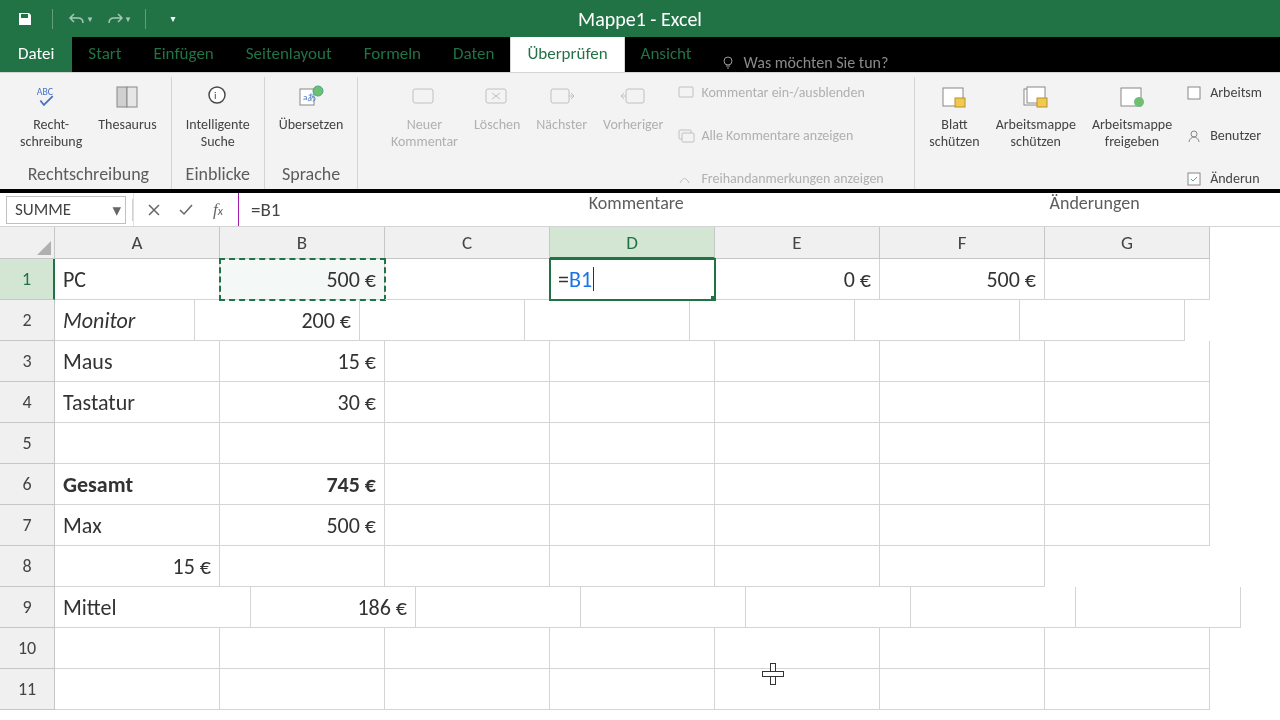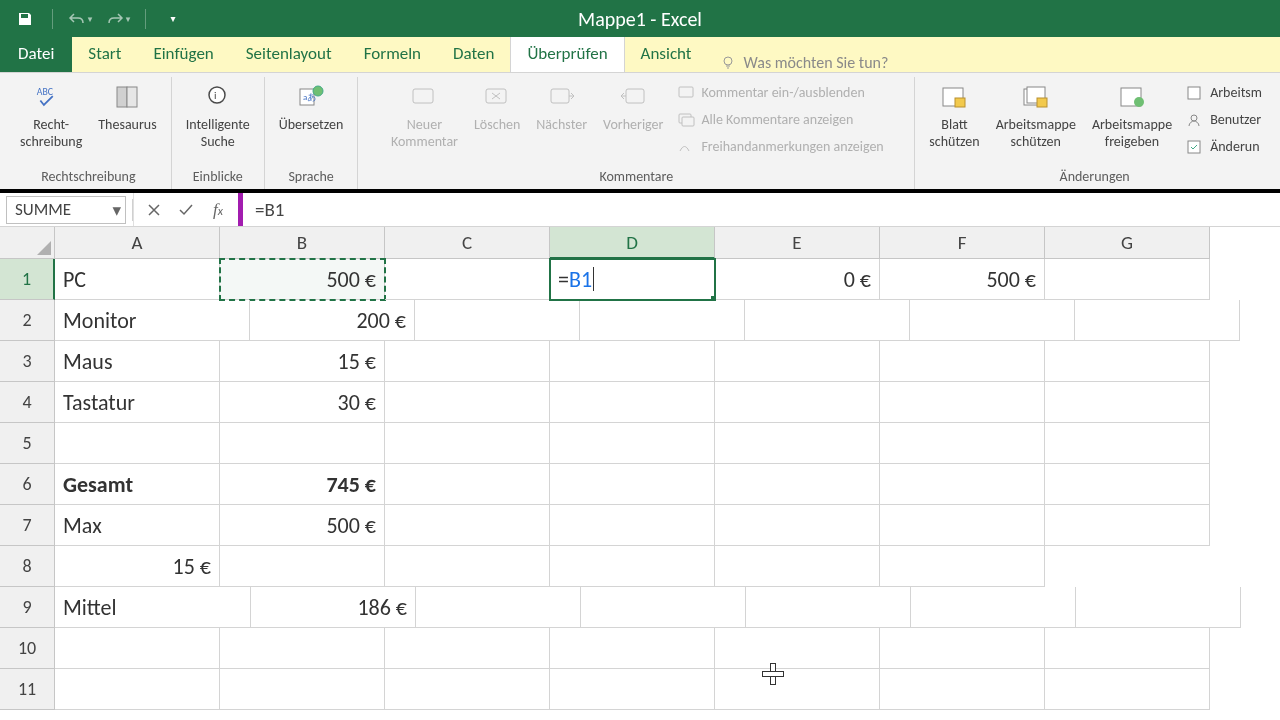--- a/index.html
+++ b/index.html
@@ -9,7 +9,7 @@
 .qat-btn{width:30px;height:30px;display:flex;align-items:center;justify-content:center;color:#fff}
 .qat-separator{width:1px;height:20px;background:rgba(255,255,255,0.3);margin:0 4px}
 .title-center{position:absolute;left:50%;transform:translateX(-50%);font-size:20px;white-space:nowrap}
-.tabbar{height:36px;background:#fef9c3;display:flex;align-items:flex-end;border-bottom:1px solid #d4d4d4}
+.tabbar{height:36px;background:#000000;display:flex;align-items:flex-end;border-bottom:1px solid #d4d4d4}
 .tab{padding:8px 16px;font-size:17px;color:#217346;cursor:pointer}
 .tab.file{background:#217346;color:#fff;padding:8px 18px}
 .tab.active{background:#fff;border:1px solid #d4d4d4;border-bottom:none;color:#217346;font-weight:400}

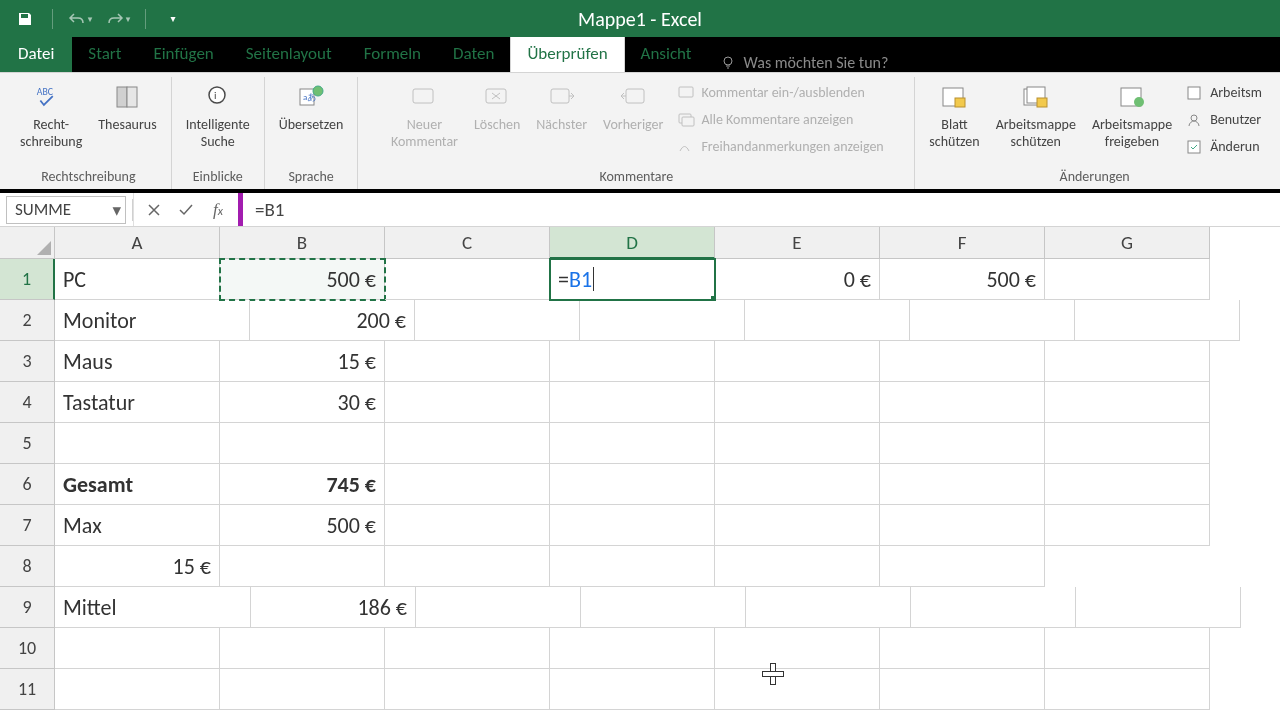--- a/index.html
+++ b/index.html
@@ -23,7 +23,7 @@
 .rbtn-icon{width:32px;height:32px;margin-bottom:4px;display:flex;align-items:center;justify-content:center}
 .rbtn-small{display:flex;align-items:center;gap:6px;font-size:14px;color:#444;padding:3px 4px;white-space:nowrap}
 .rbtn-small.disabled{color:#b0b0b0}
-.comments-vert{display:flex;flex-direction:column;gap:4px;padding-top:4px}
+.comments-vert{display:flex;flex-direction:column;gap:20px;padding-top:4px}
 .formula-bar{height:34px;display:flex;align-items:center;border-bottom:1px solid #d4d4d4;background:#fff}
 .name-box{width:120px;height:28px;border:1px solid #c0c0c0;margin:0 6px;display:flex;align-items:center;padding:0 8px;font-size:17px;color:#444;position:relative}
 .name-box-dd{position:absolute;right:4px;top:50%;transform:translateY(-50%);color:#666}

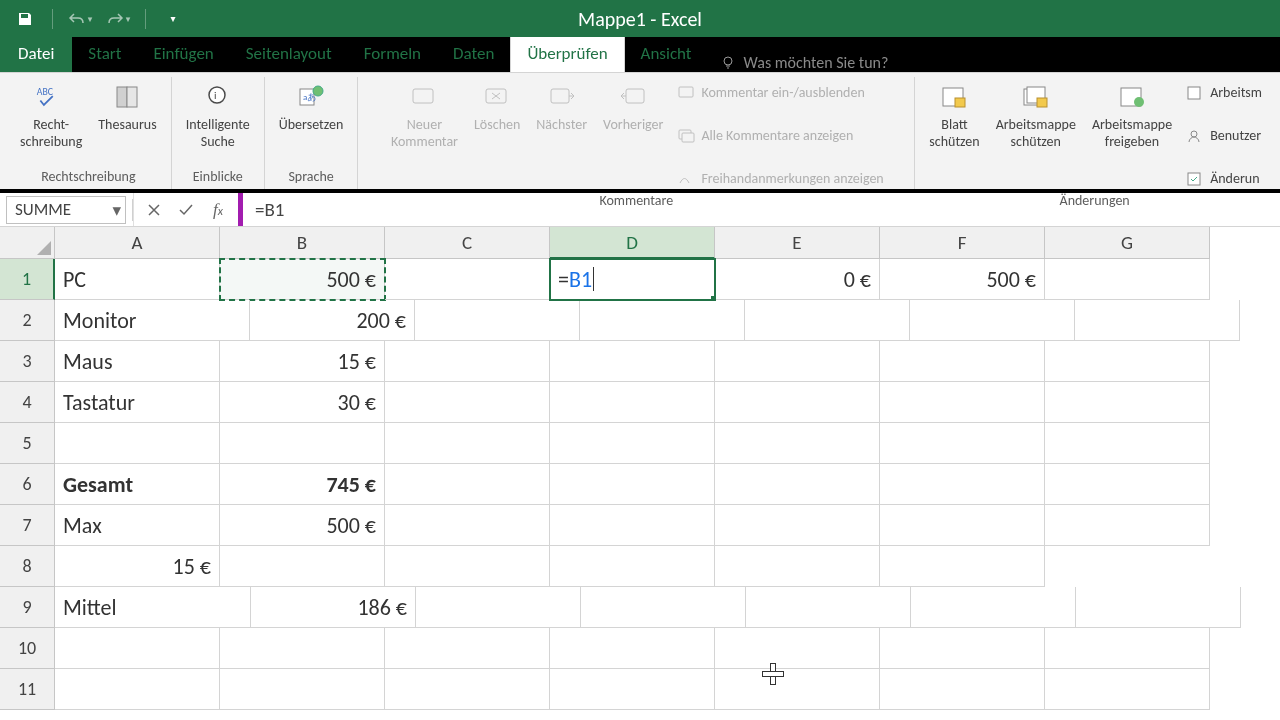--- a/index.html
+++ b/index.html
@@ -17,7 +17,7 @@
 .ribbon{height:120px;background:#f3f3f3;border-bottom:4px solid #000000;display:flex;padding:4px 6px 0}
 .ribbon-group{display:flex;flex-direction:column;align-items:center;border-right:1px solid #d4d4d4;padding:0 8px}
 .ribbon-group-content{display:flex;flex:1;align-items:flex-start;gap:4px}
-.ribbon-group-label{font-size:14px;color:#5d5d5d;padding:2px 0 4px}
+.ribbon-group-label{font-size:18px;color:#5d5d5d;padding:2px 0 4px}
 .rbtn{display:flex;flex-direction:column;align-items:center;justify-content:flex-start;padding:4px 6px;font-size:14px;color:#444;text-align:center;line-height:1.2;min-width:58px}
 .rbtn.disabled{color:#b0b0b0}
 .rbtn-icon{width:32px;height:32px;margin-bottom:4px;display:flex;align-items:center;justify-content:center}

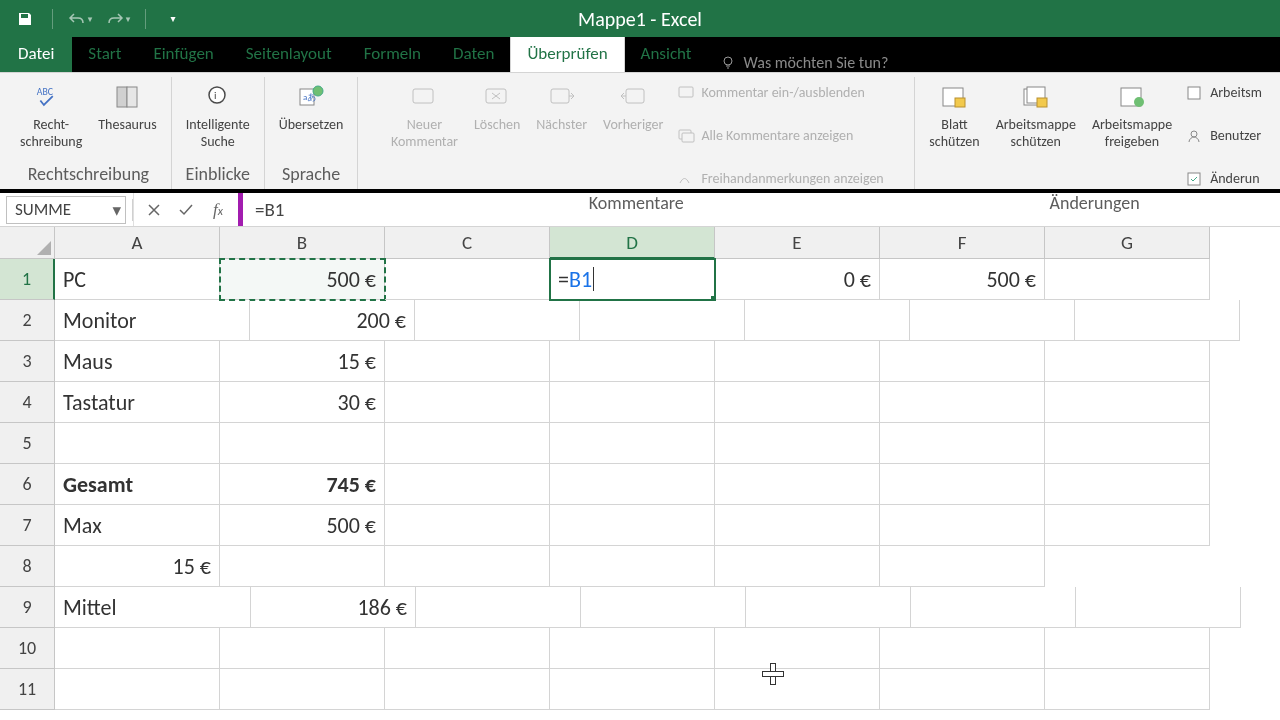--- a/index.html
+++ b/index.html
@@ -27,7 +27,7 @@
 .formula-bar{height:34px;display:flex;align-items:center;border-bottom:1px solid #d4d4d4;background:#fff}
 .name-box{width:120px;height:28px;border:1px solid #c0c0c0;margin:0 6px;display:flex;align-items:center;padding:0 8px;font-size:17px;color:#444;position:relative}
 .name-box-dd{position:absolute;right:4px;top:50%;transform:translateY(-50%);color:#666}
-.fb-btns{display:flex;align-items:center;gap:4px;padding:0 6px;border-left:1px solid #e0e0e0;border-right:5px solid #a21caf;height:100%}
+.fb-btns{display:flex;align-items:center;gap:4px;padding:0 6px;border-left:1px solid #e0e0e0;border-right:1px solid #a21caf;height:100%}
 .fb-btn{width:28px;height:24px;display:flex;align-items:center;justify-content:center;color:#666}
 .fb-input{flex:1;padding:0 12px;font-size:19px;color:#444;height:100%;display:flex;align-items:center}
 .sheet{position:relative;background:#fff}

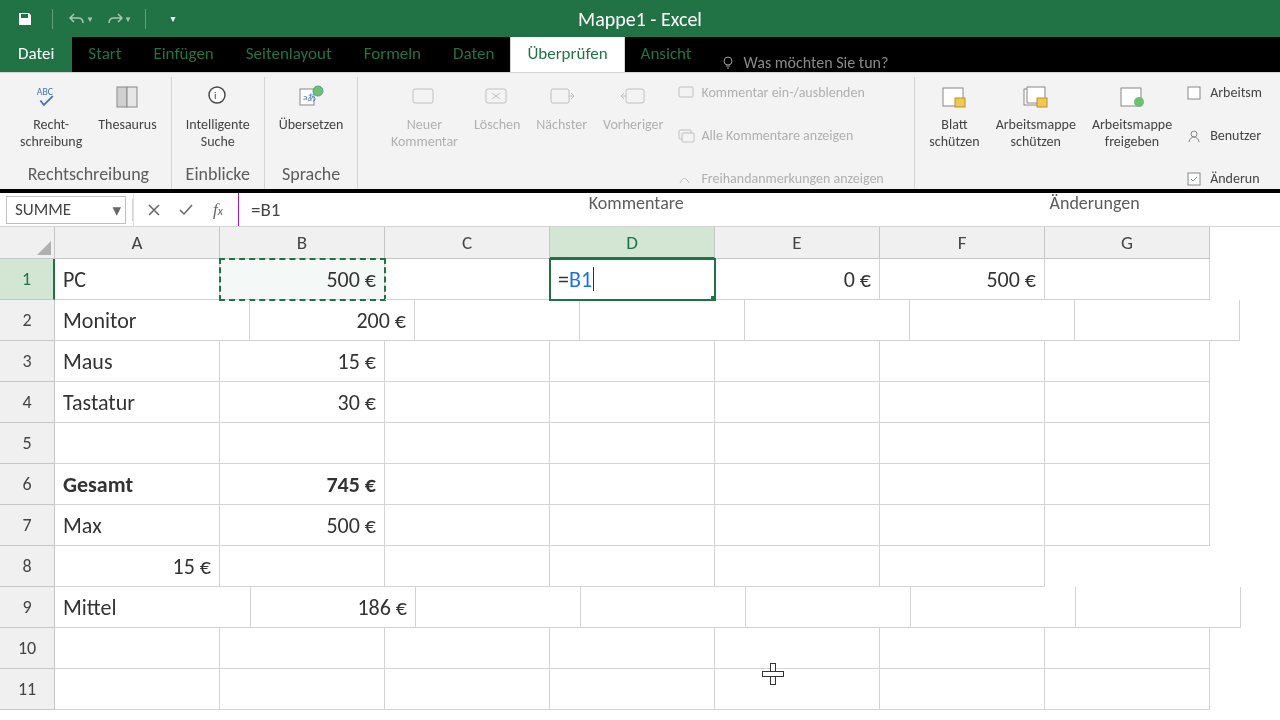--- a/index.html
+++ b/index.html
@@ -335,7 +335,7 @@
       </div>
       <div class="row">
         <div class="row-h">2</div>
-        <div class="cell text" style="width: 195px;">Monitor</div>
+        <div class="cell text" style="width: 140px; font-style: italic;">Monitor</div>
         <div class="cell num" style="width: 165px;">200 €</div>
         <div class="cell" style="width: 165px;"></div>
         <div class="cell" style="width: 165px;"></div>

